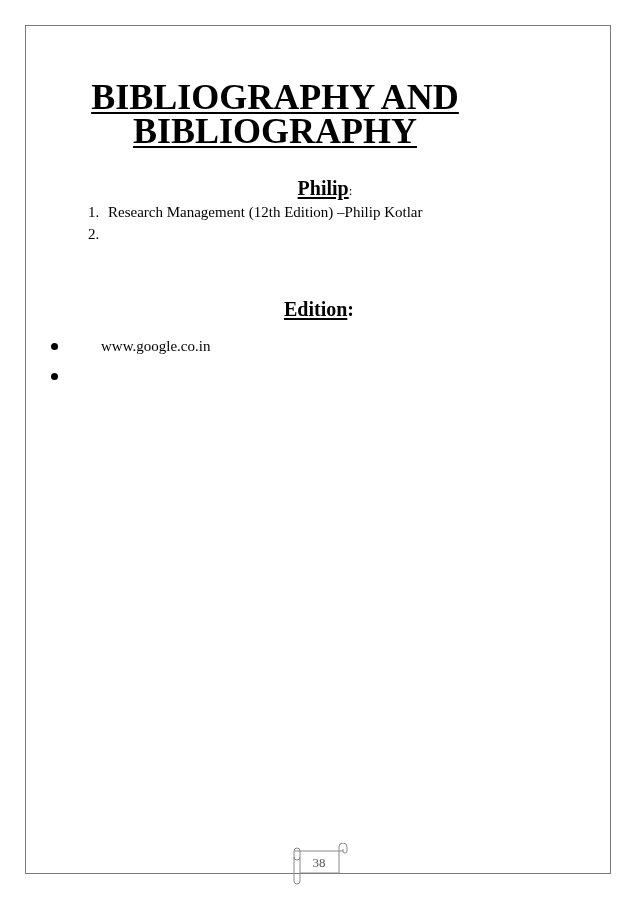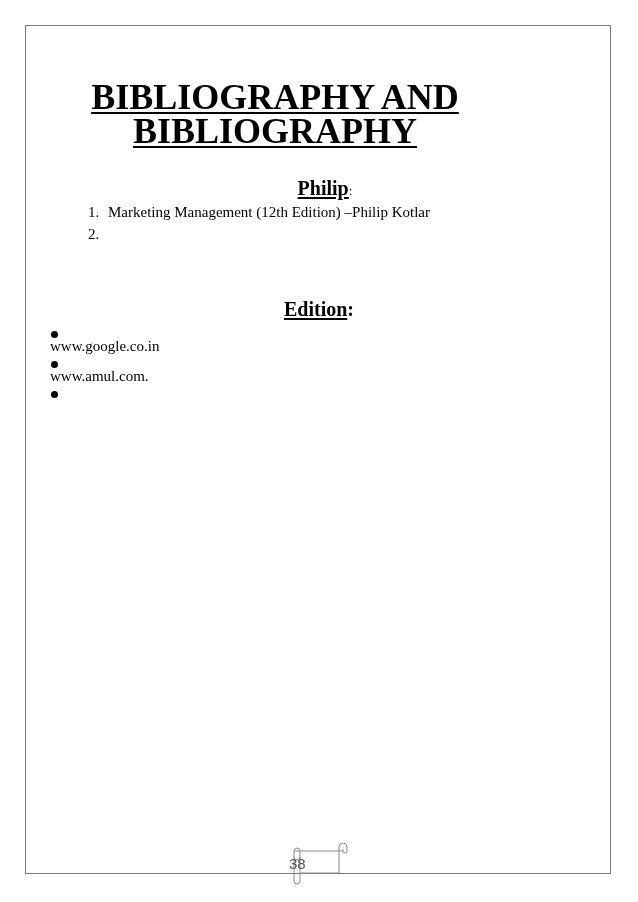--- a/index.html
+++ b/index.html
@@ -36,7 +36,7 @@
 <ol class="book-list">
   <li>
       <span class="num">1.</span>
-      <span>Marketing Management (12th Edition) –Philip Kotlar</span>
+      <span>Research Management (12th Edition) –Philip Kotlar</span>
     </li>
   <li>
       <span class="num">2.</span>

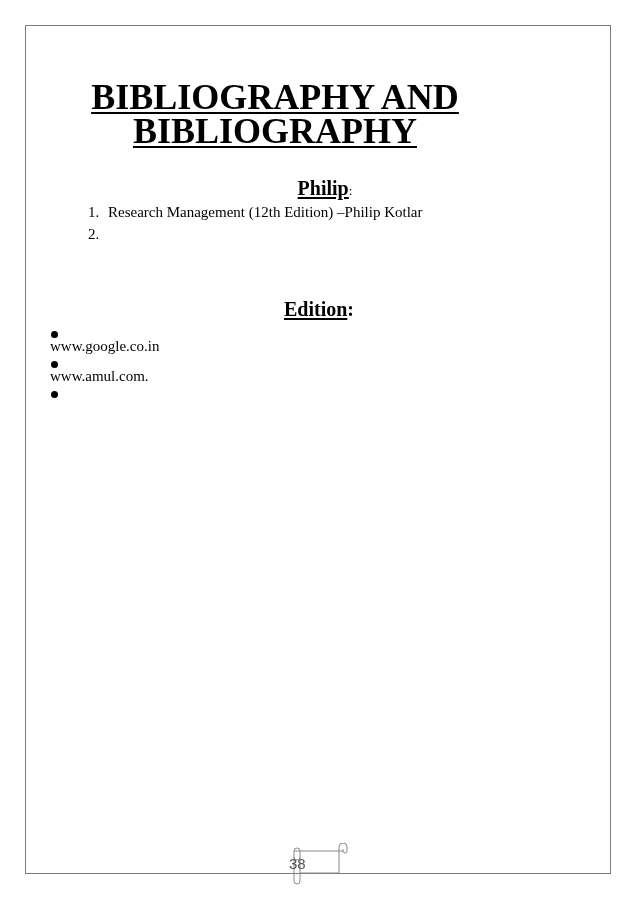--- a/index.html
+++ b/index.html
@@ -17,7 +17,7 @@
   .book-list li { display: flex; }
   .book-list .num { width: 14px; margin-right: 6px; }
   .web-list { position: absolute; left: 50px; top: 331px; margin: 0; padding: 0; list-style: none; font-size: 15px; }
-  .web-list li { display: flex; height: 30px; flex-direction: column; }
+  .web-list li { display: flex; align-items: center; height: 30px; }
   .web-list .bullet { width: 7px; height: 7px; border-radius: 50%; background: #000; margin-left: 1px; margin-right: 43px; }
   .web-list .link { color: #1a1aa6; text-decoration: underline; }
   .footer-scroll { position: absolute; left: 289px; top: 843px; width: 60px; height: 42px; }

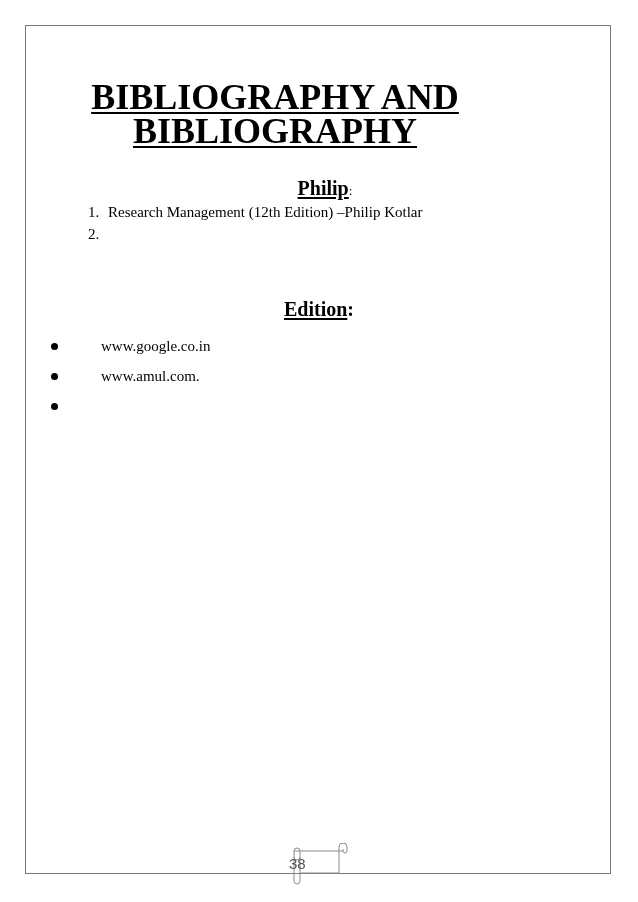--- a/index.html
+++ b/index.html
@@ -52,10 +52,6 @@
     </li>
   <li>
       <span class="bullet"></span>
-      <span>www.amul.com.</span>
-    </li>
-  <li>
-      <span class="bullet"></span>
     </li>
 </ul>
 

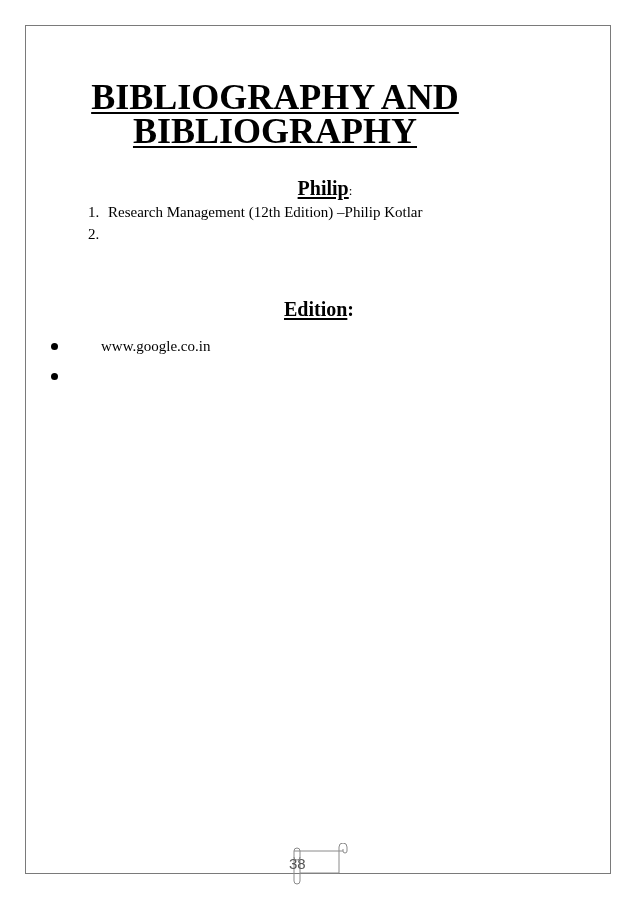--- a/index.html
+++ b/index.html
@@ -21,7 +21,7 @@
   .web-list .bullet { width: 7px; height: 7px; border-radius: 50%; background: #000; margin-left: 1px; margin-right: 43px; }
   .web-list .link { color: #1a1aa6; text-decoration: underline; }
   .footer-scroll { position: absolute; left: 289px; top: 843px; width: 60px; height: 42px; }
-  .page-num { position: absolute; left: 0; top: 12px; width: 60px; font-family: Liberation Sans, sans-serif; font-size: 15px; color: #555; }
+  .page-num { position: absolute; left: 0; top: 12px; width: 60px; text-align: center; font-family: Liberation Serif, serif; font-size: 13px; color: #555; }
 </style>
 </head>
 <body>

